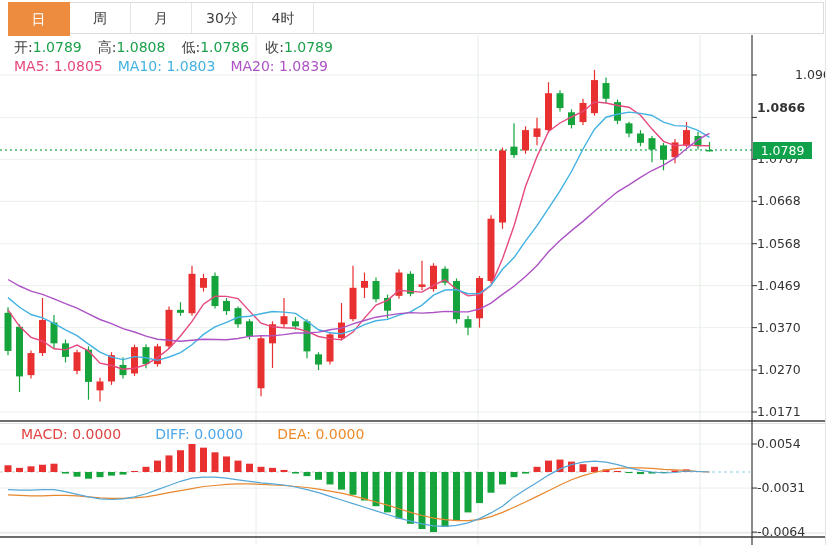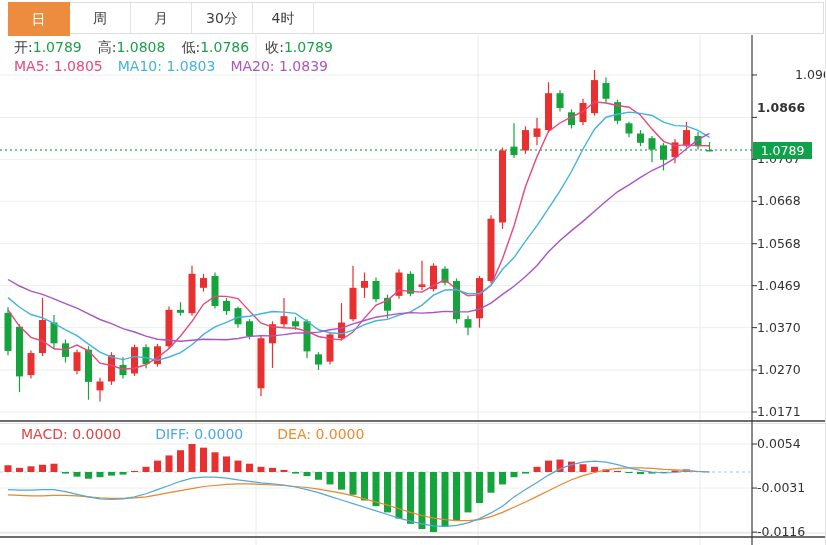--- a/index.html
+++ b/index.html
@@ -304,7 +304,7 @@
       <div class="axis-label" style="top: 405px;">1.0171</div>
       <div class="axis-label" style="top: 437.023px; text-align: center;">0.0054</div>
       <div class="axis-label" style="top: 481.061px;">-0.0031</div>
-      <div class="axis-label" style="top: 525.1px;">-0.0116</div>
+      <div class="axis-label" style="top: 525.1px;">-0.0064</div>
     </div>
 </div>
 

